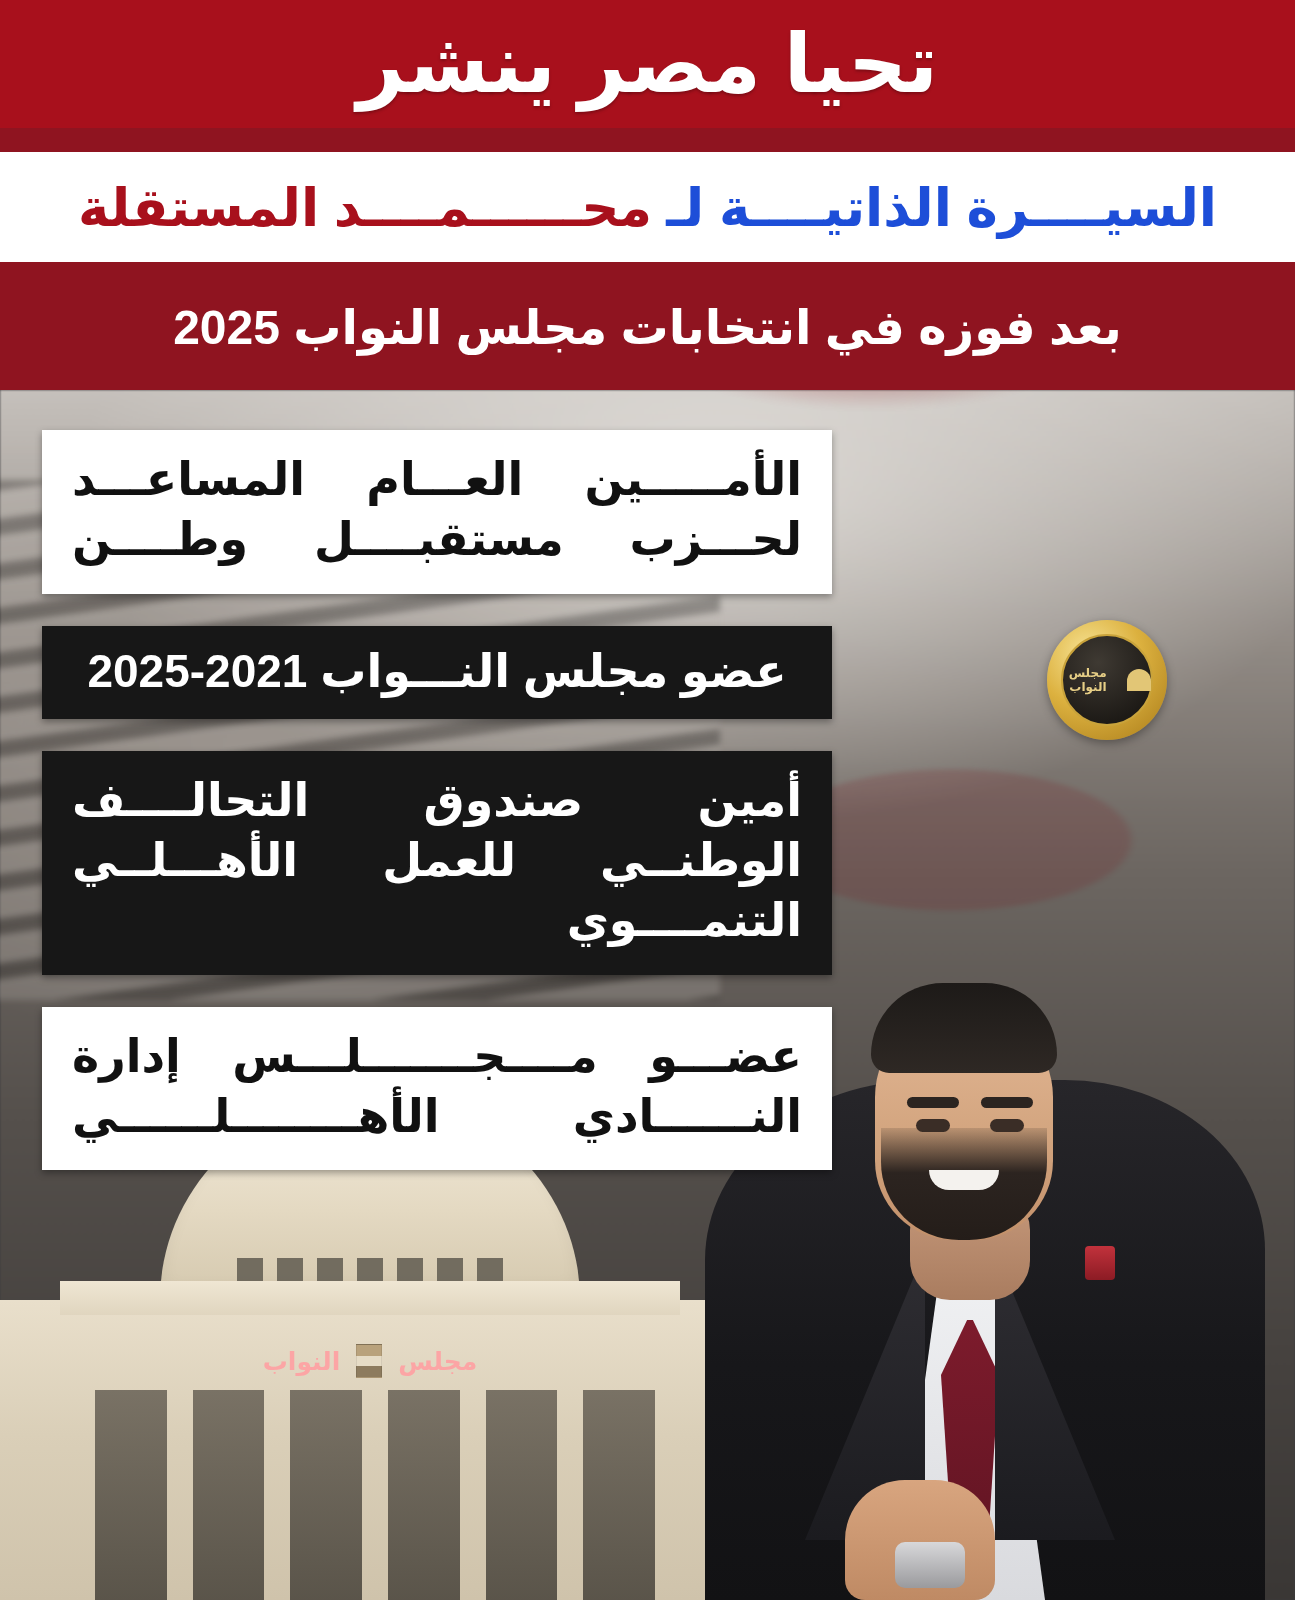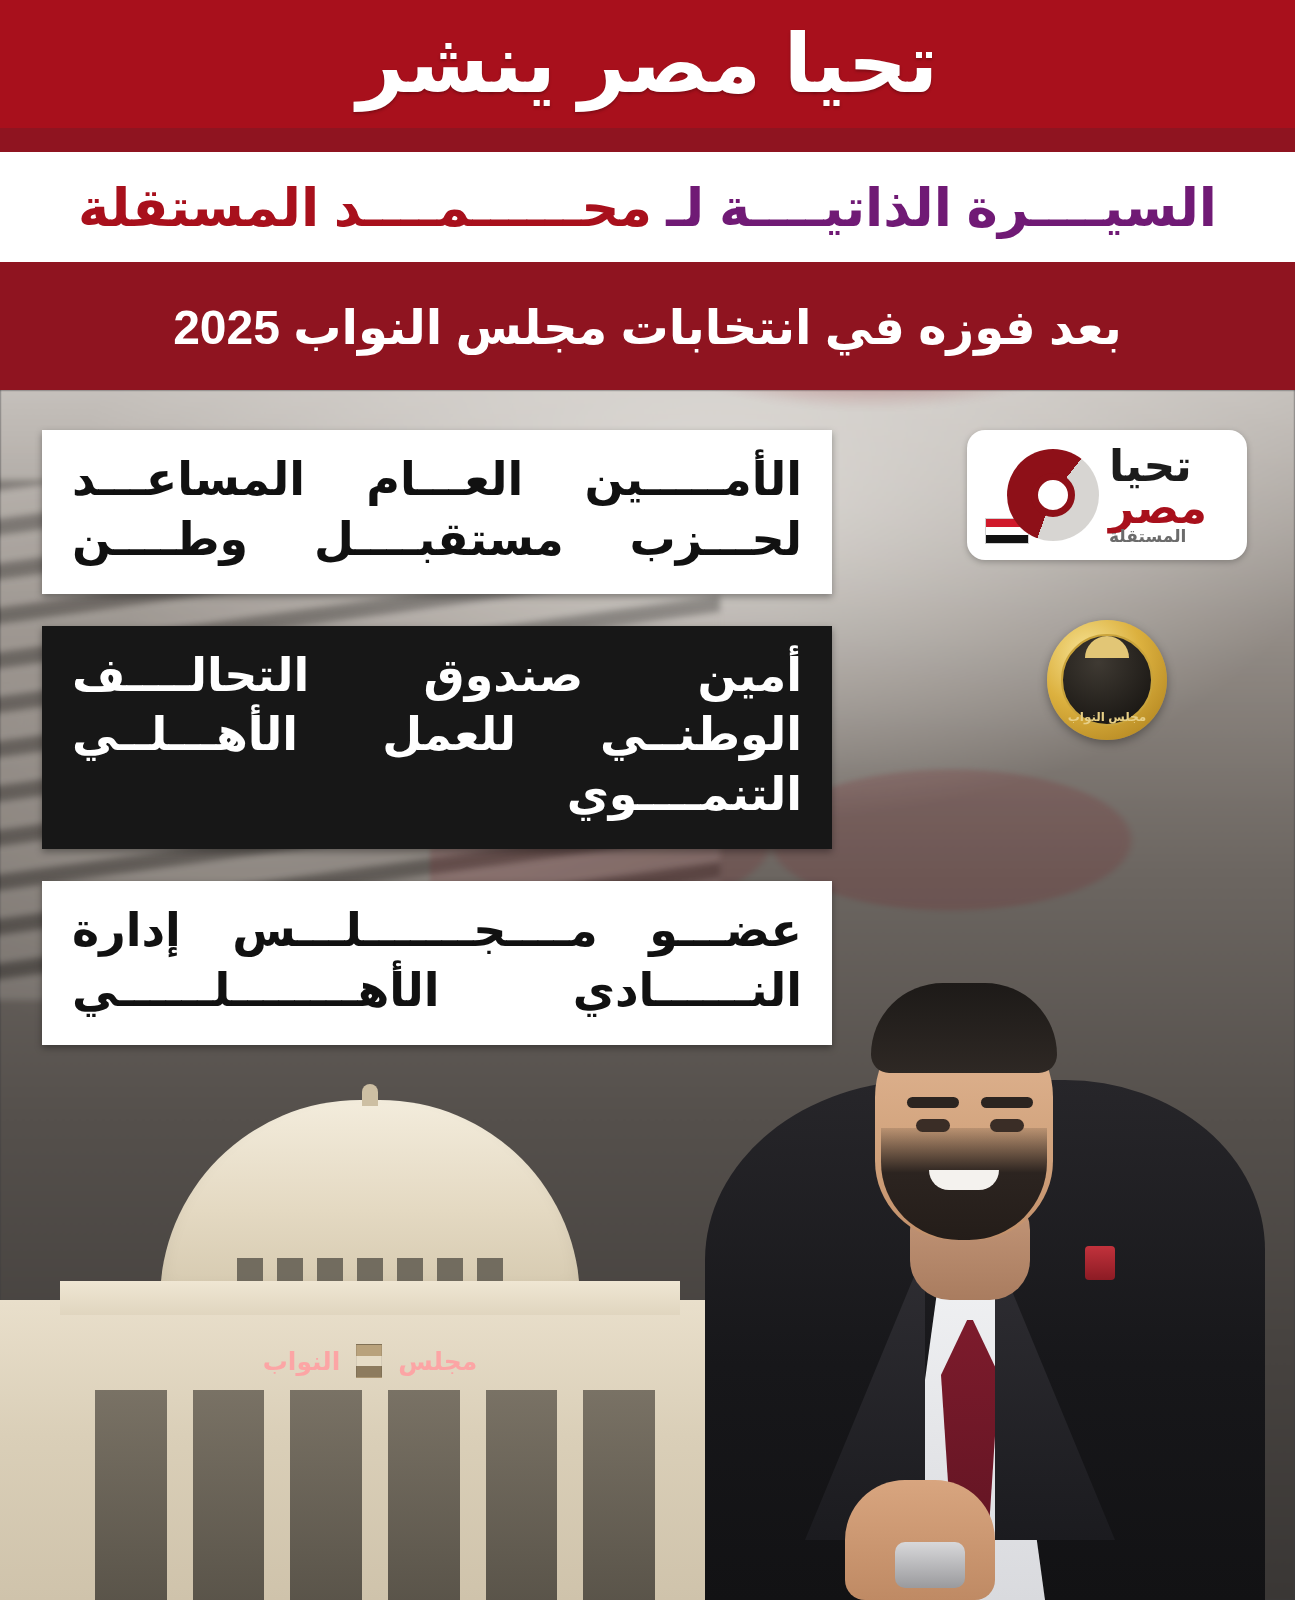--- a/index.html
+++ b/index.html
@@ -60,7 +60,7 @@
     padding: 0 40px;
   }
   .hdr-band2 .lead {
-    color: #701a75;
+    color: #1d4ed8;
     font-size: 53px;
     font-weight: bold;
     letter-spacing: 3px;

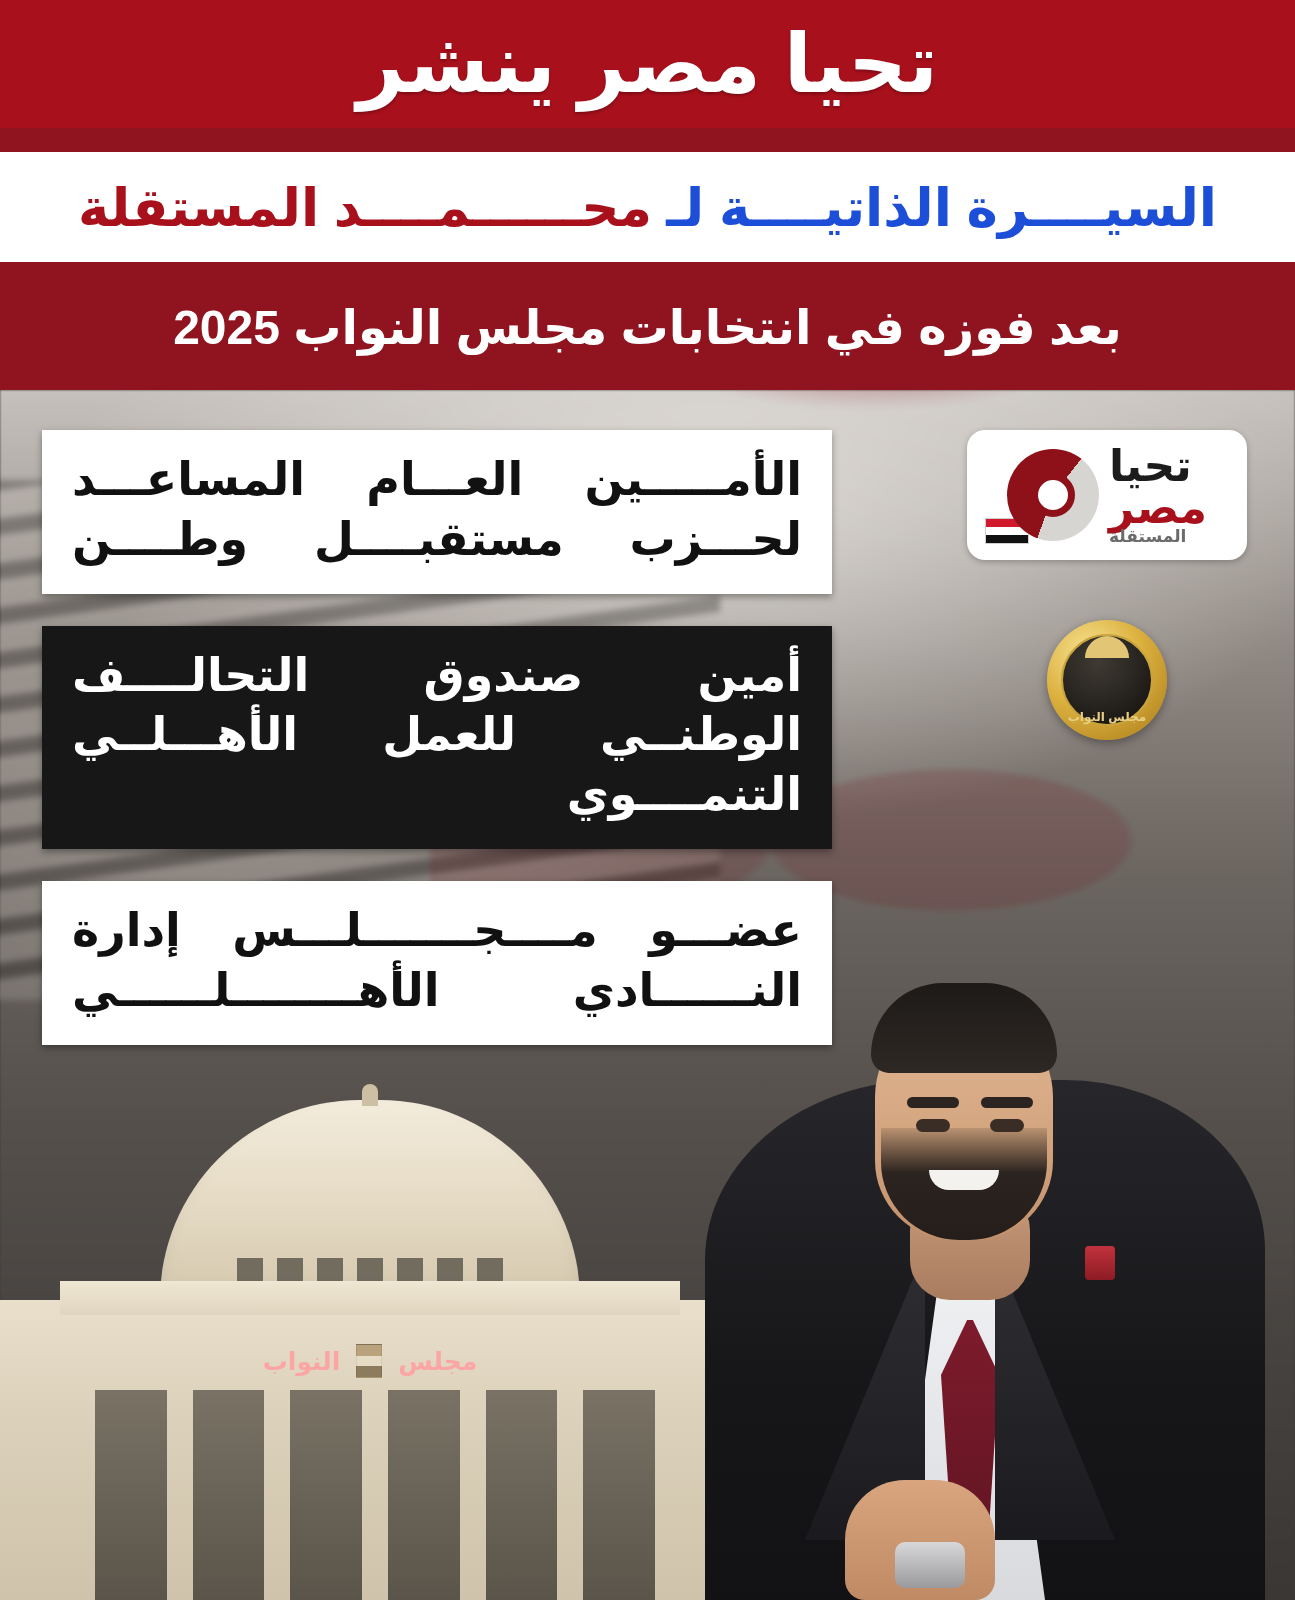--- a/index.html
+++ b/index.html
@@ -527,15 +527,6 @@
       <div class="pt-watch"></div>
     </div>
 
-    <div class="logo-tahya">
-      <div class="logo-flag"></div>
-      <div class="logo-text">
-        <span class="l1">تحيا</span>
-        <span class="l2">مصر</span>
-        <span class="l3">المستقلة</span>
-      </div>
-      <div class="logo-mark"></div>
-    </div>
 
     <div class="seal">
       <div class="seal-inner">

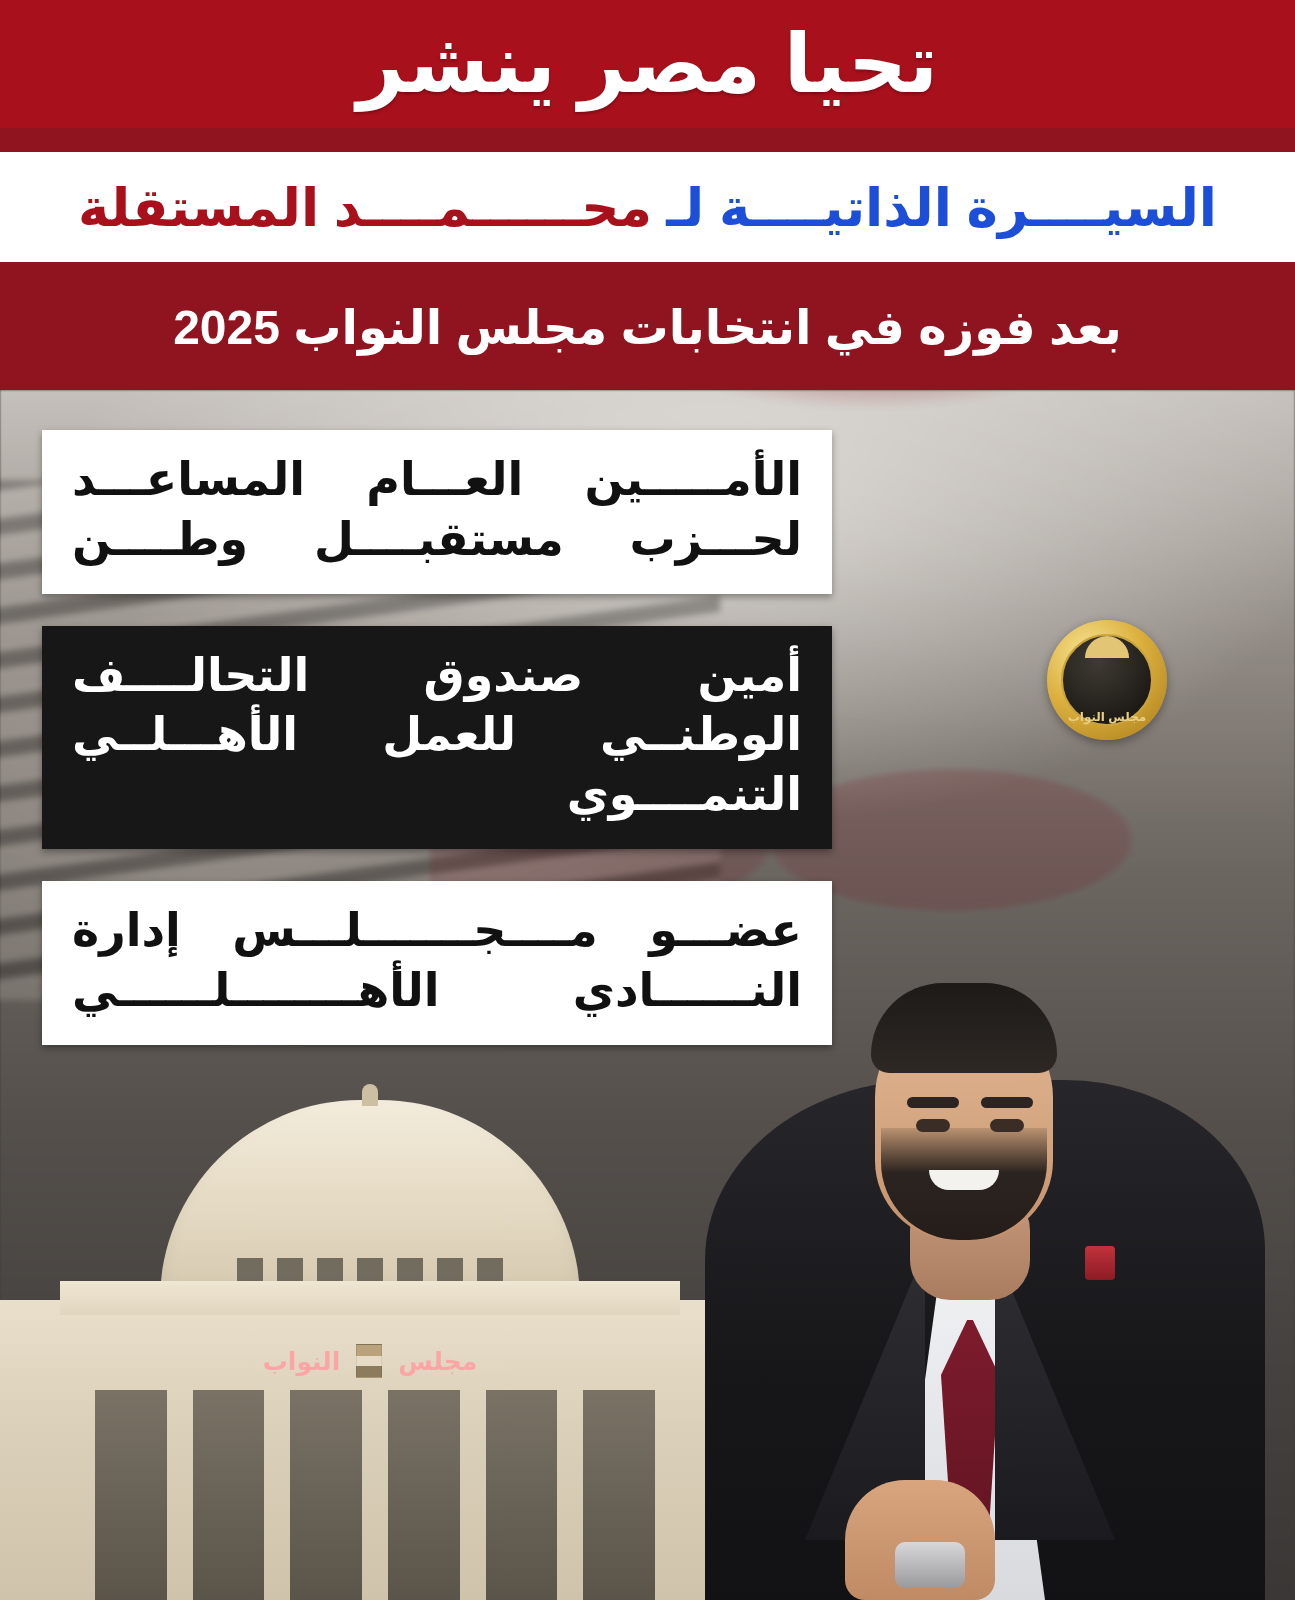--- a/index.html
+++ b/index.html
@@ -539,6 +539,9 @@
       <div class="card light">
         <span>الأمـــــين العـــام المساعـــد لحـــزب مستقبــــل وطــــن</span>
       </div>
+      <div class="card dark single">
+        <span>عضو مجلس النـــواب 2021-2025</span>
+      </div>
       <div class="card dark">
         <span>أمين صندوق التحالــــف الوطنــي للعمل الأهـــلــي التنمــــوي</span>
       </div>

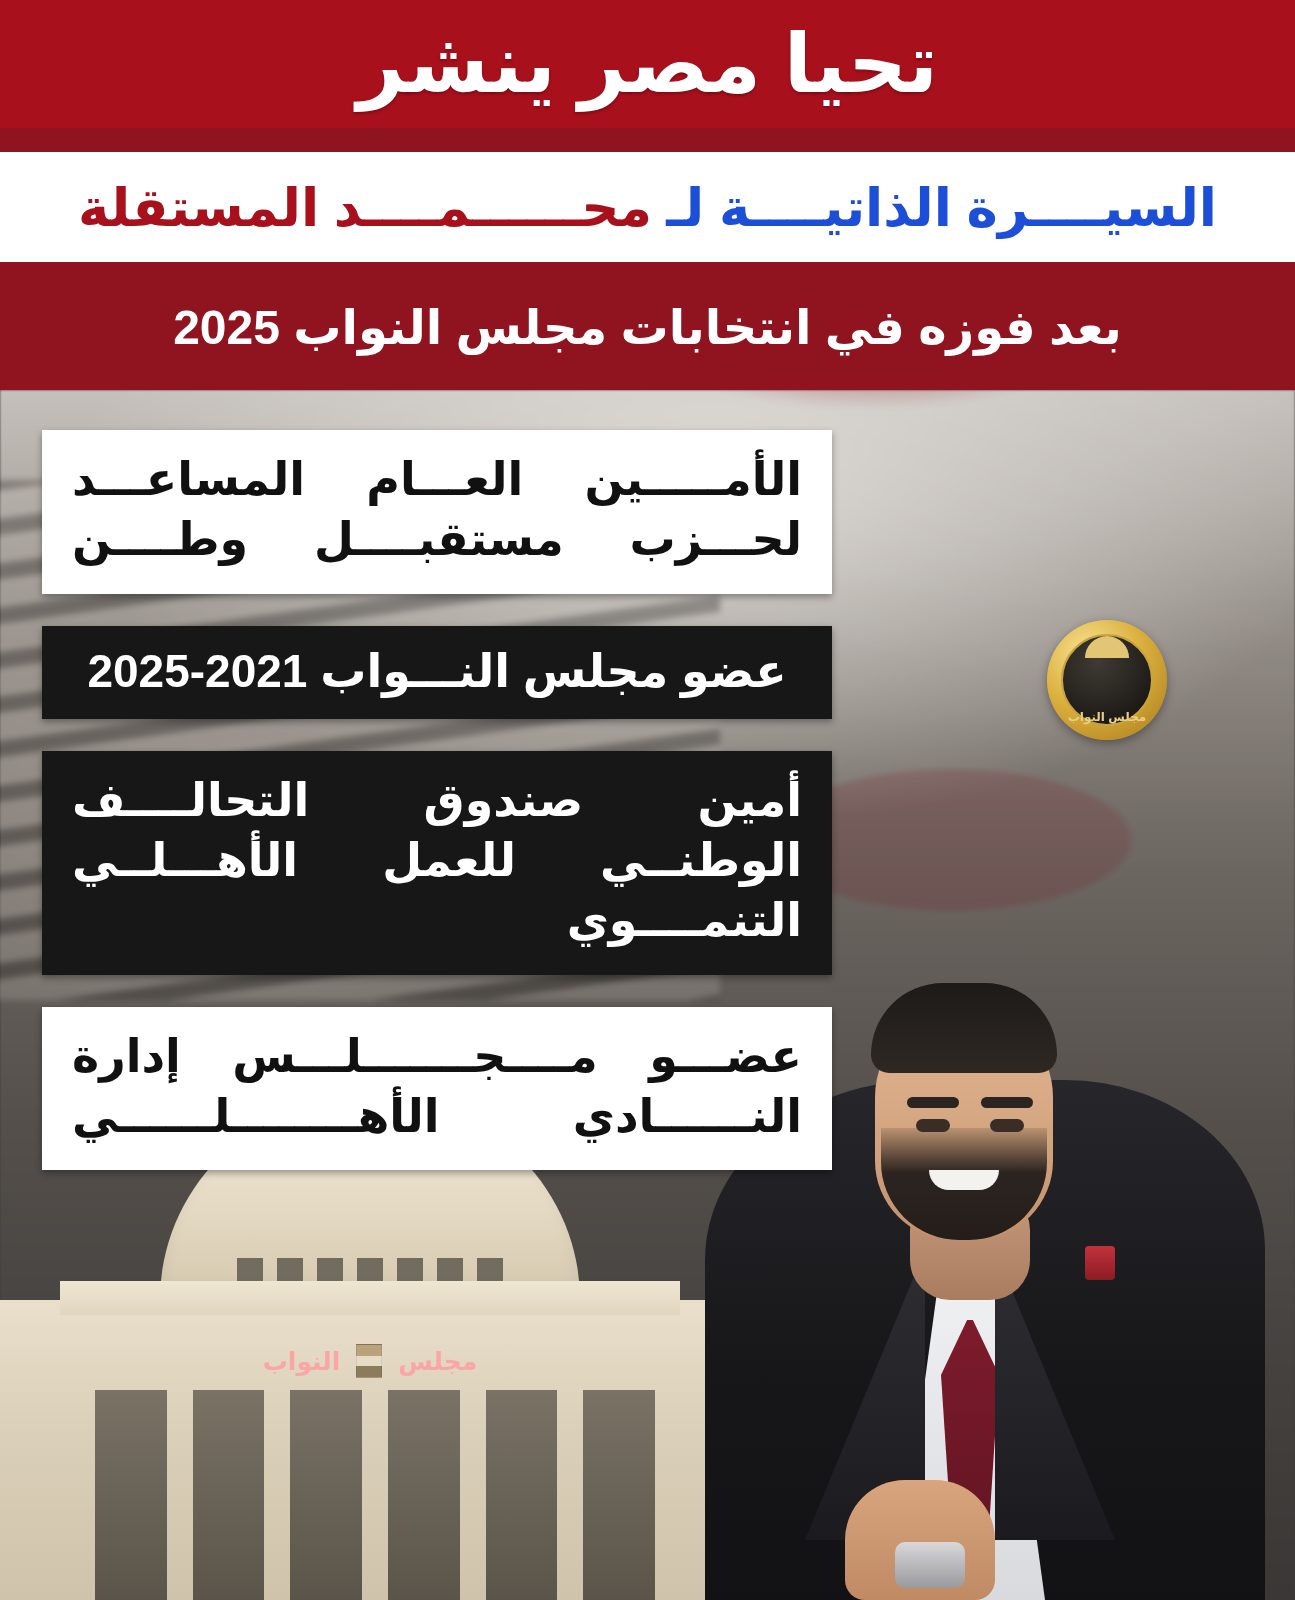--- a/index.html
+++ b/index.html
@@ -403,9 +403,8 @@
     border-radius: 50%;
     background: radial-gradient(circle at 40% 30%, #3f3a33 0%, #1d1a16 75%);
     display: flex;
-    flex-direction: column;
-    align-items: center;
-    justify-content: space-between;
+    align-items: center;
+    justify-content: flex-start;
     gap: 20px;
     border: 2px solid #c9a33b;
   }

